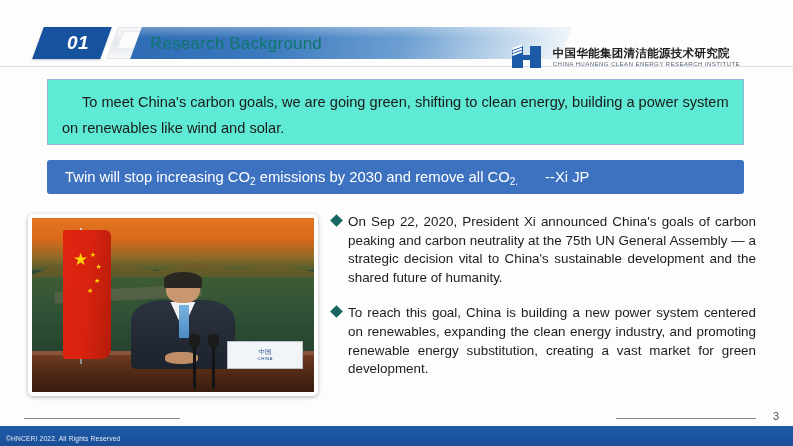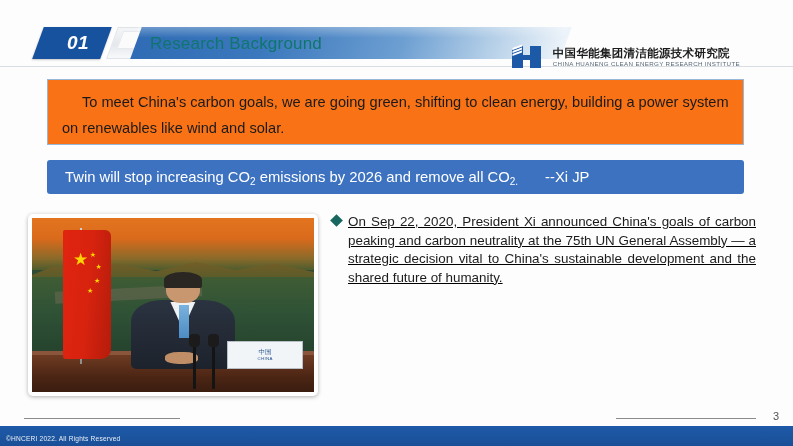--- a/index.html
+++ b/index.html
@@ -124,7 +124,7 @@
     left: 47px; top: 79px;
     width: 697px; height: 66px;
     border: 1px solid #97b7d8;
-    background: #f97316;
+    background: #5eead4;
     box-sizing: border-box;
   }
   .stmt-text {

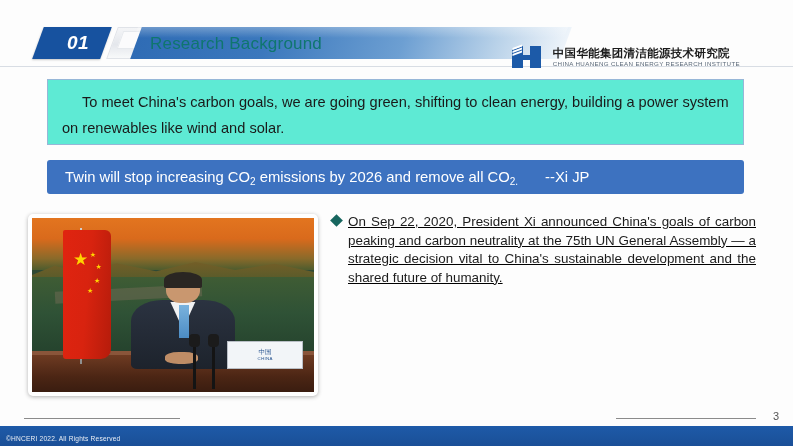--- a/index.html
+++ b/index.html
@@ -375,7 +375,7 @@
   </div>
 
   <div class="quote-banner"></div>
-  <div class="quote-text"><span>Twin will stop increasing CO</span><sub>2</sub><span> emissions by 2026 and remove all CO</span><sub>2.</sub><span class="quote-attrib">--Xi JP</span></div>
+  <div class="quote-text"><span>Twin will stop increasing CO</span><sub>2</sub><span> emissions by 2030 and remove all CO</span><sub>2.</sub><span class="quote-attrib">--Xi JP</span></div>
 
   <div class="photo">
     <div class="photo-inner" aria-label="President Xi Jinping speaking at a podium with the Chinese national flag and a Great Wall mural backdrop">

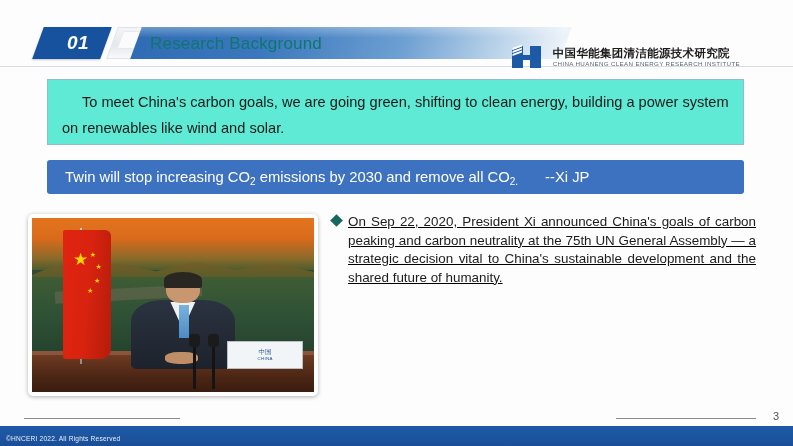--- a/index.html
+++ b/index.html
@@ -275,7 +275,6 @@
     position: absolute;
     left: 332px; top: 213px;
     width: 424px;
-    text-decoration: underline;
   }
   .bullet {
     position: relative;

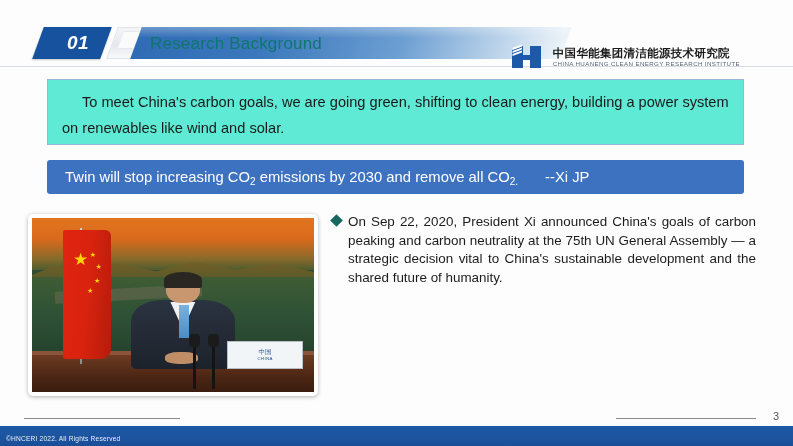--- a/index.html
+++ b/index.html
@@ -415,6 +415,10 @@
       <span class="bullet-marker"></span>
       <span>On Sep 22, 2020, President Xi announced China's goals of carbon peaking and carbon neutrality at the 75th UN General Assembly — a strategic decision vital to China's sustainable development and the shared future of humanity.</span>
     </div>
+    <div class="bullet">
+      <span class="bullet-marker"></span>
+      <span>To reach this goal, China is building a new power system centered on renewables, expanding the clean energy industry, and promoting renewable energy substitution, creating a vast market for green development.</span>
+    </div>
   </div>
 
   <div class="footer-line-l"></div>

